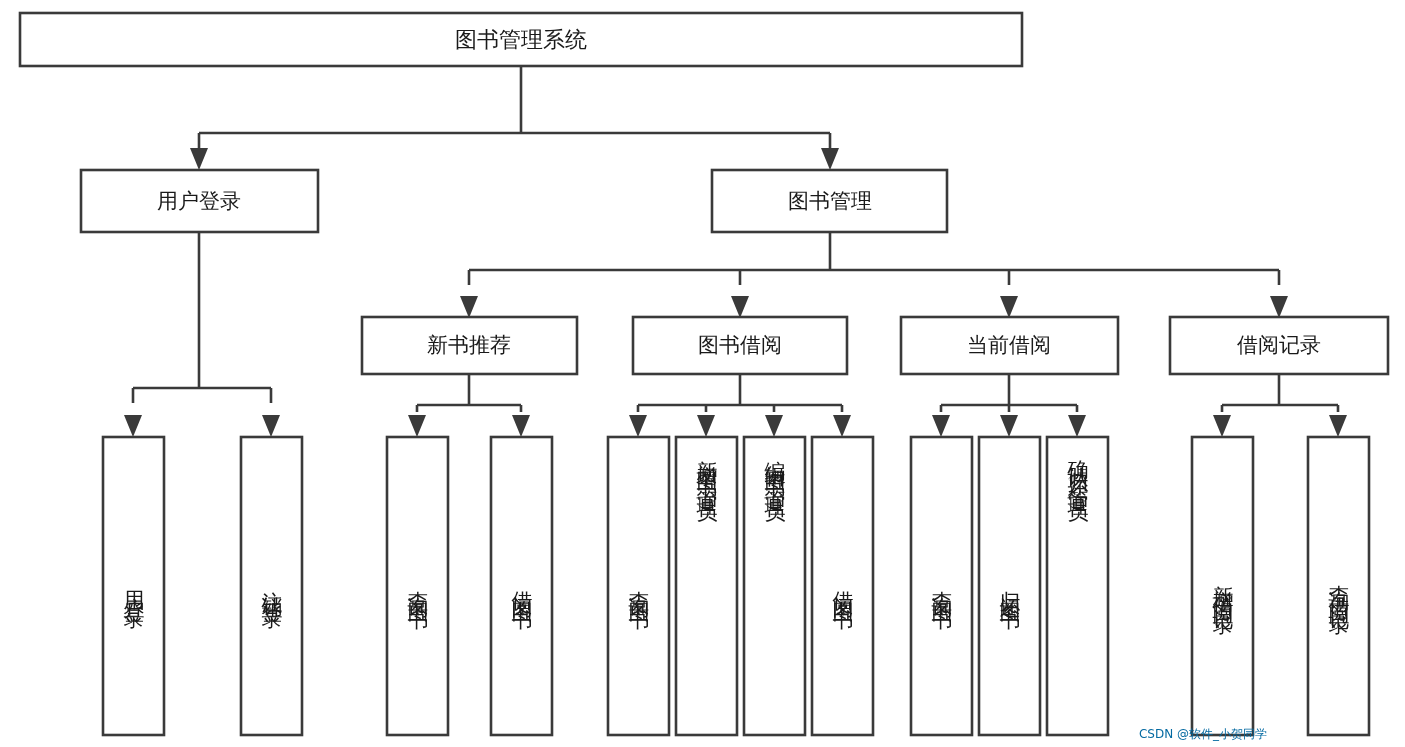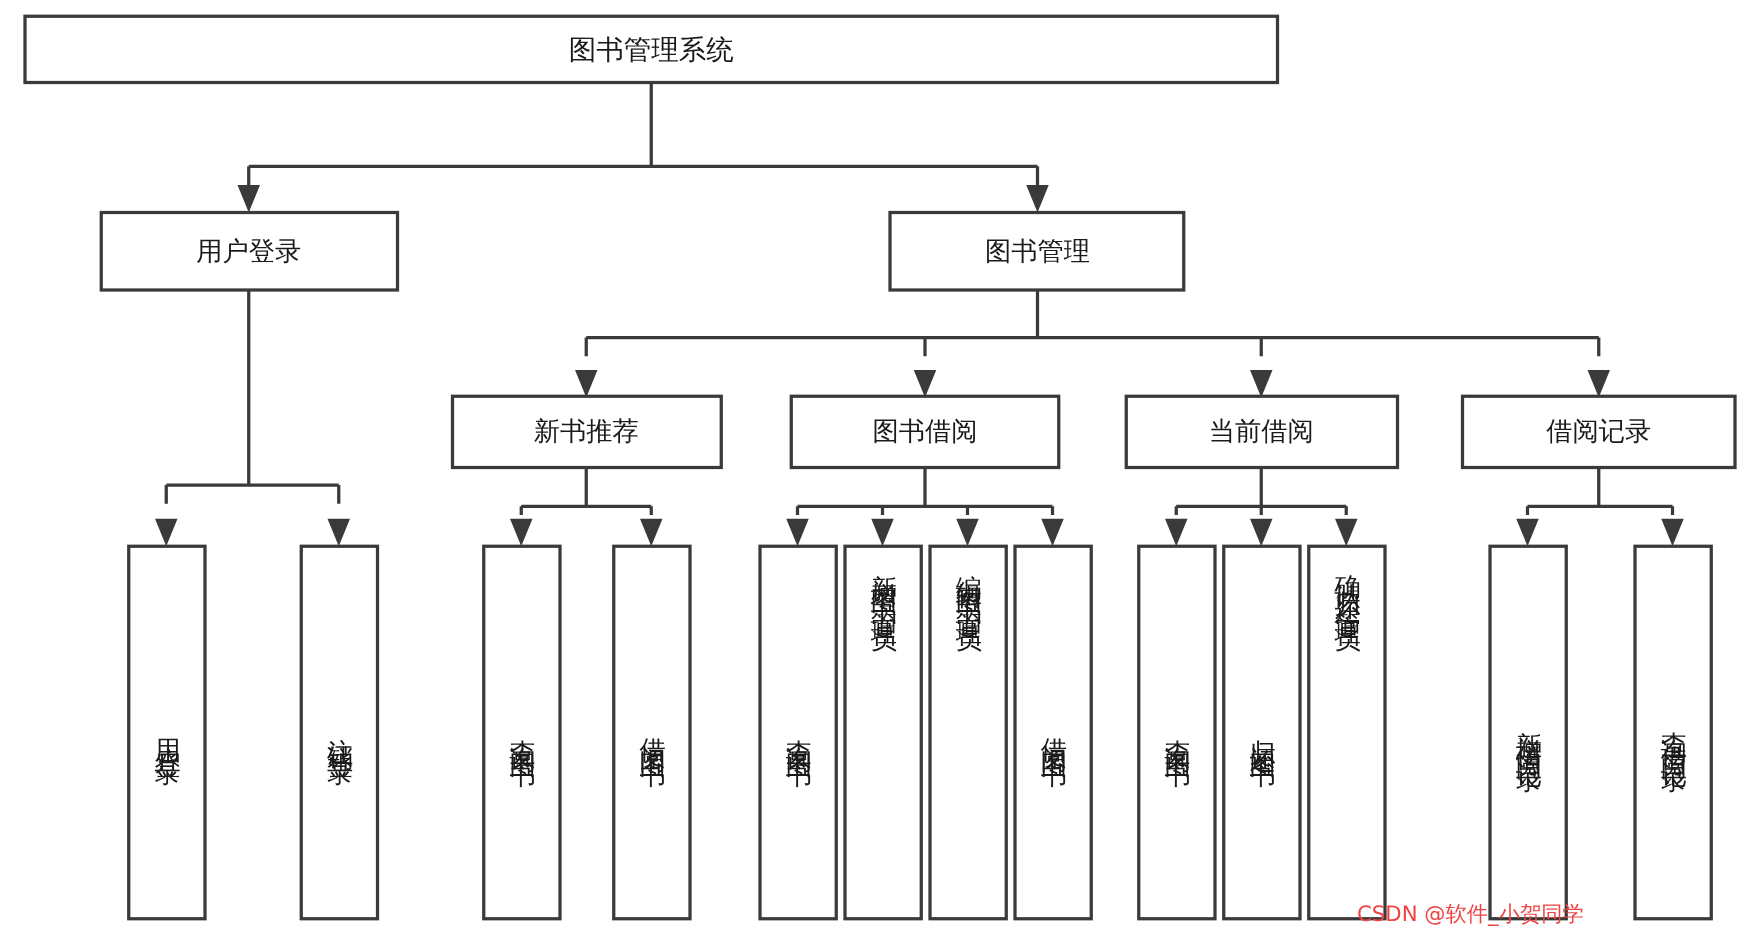--- a/index.html
+++ b/index.html
@@ -55,8 +55,8 @@
     right: 8px;
     bottom: 4px;
     font-family: "DejaVu Sans", "Liberation Sans", sans-serif;
-    font-size: 17px;
-    color: #ef4444;
+    font-size: 12px;
+    color: #0369a1;
     white-space: nowrap;
     user-select: none;
   }

